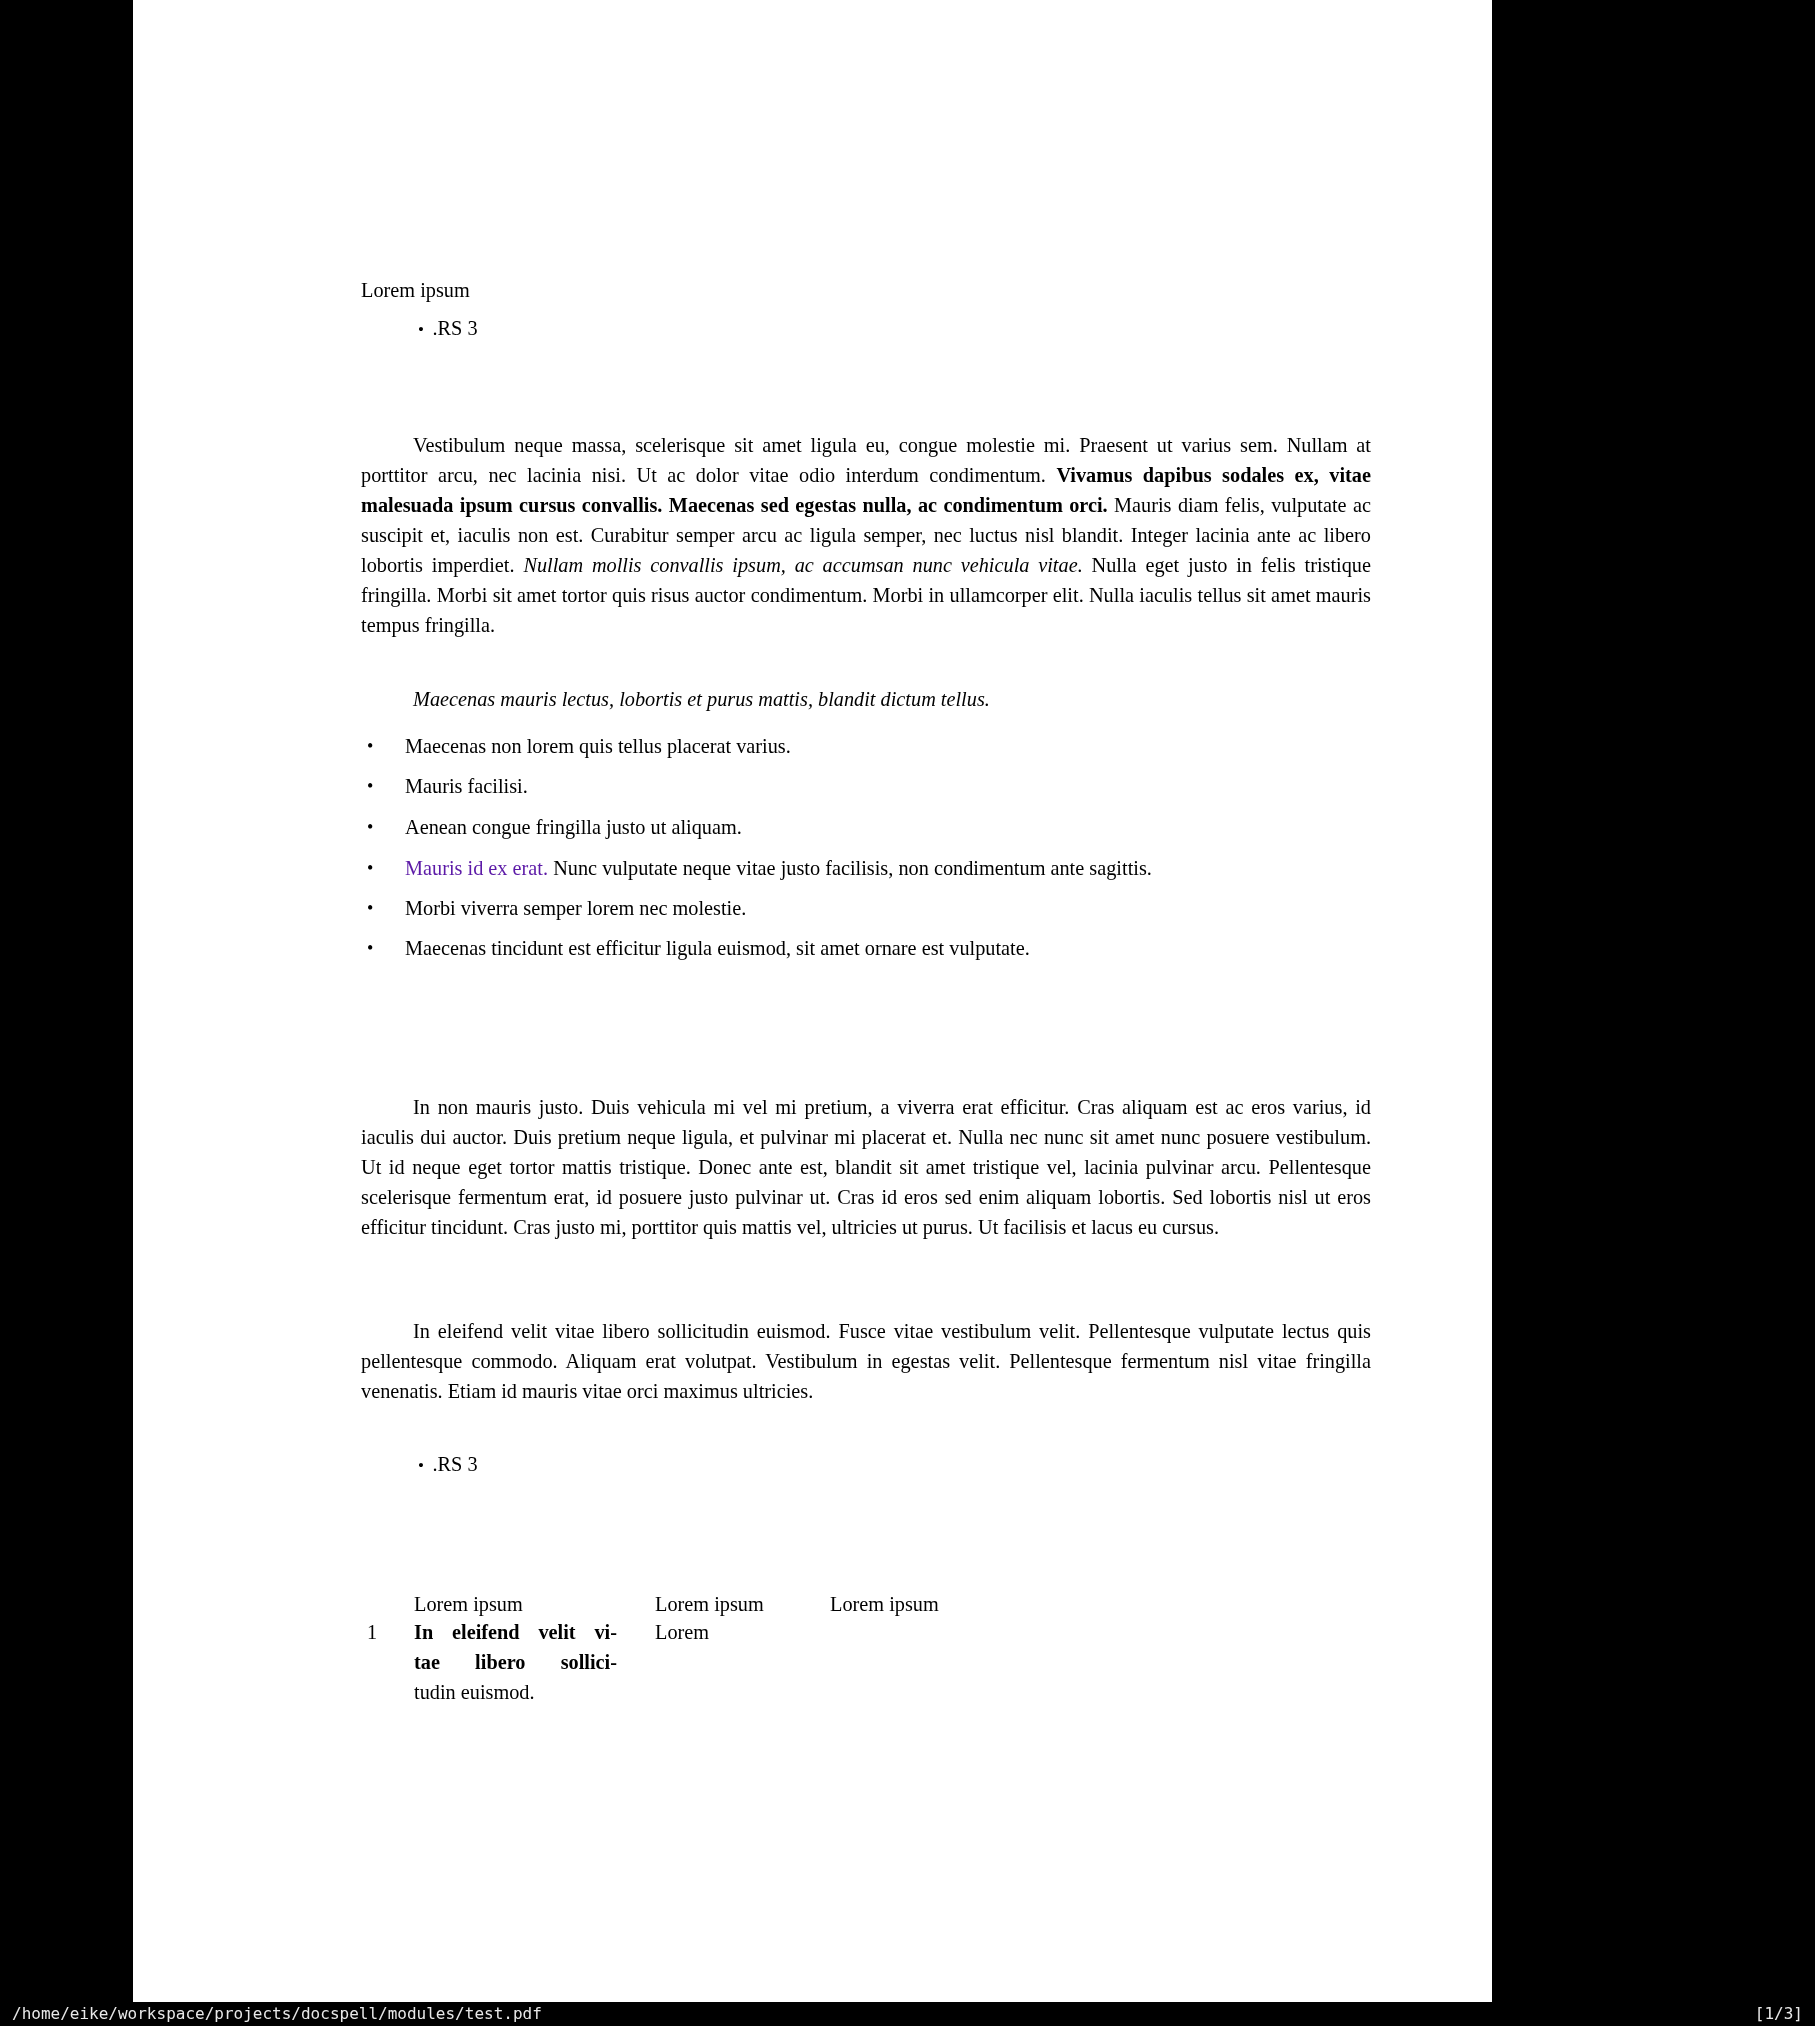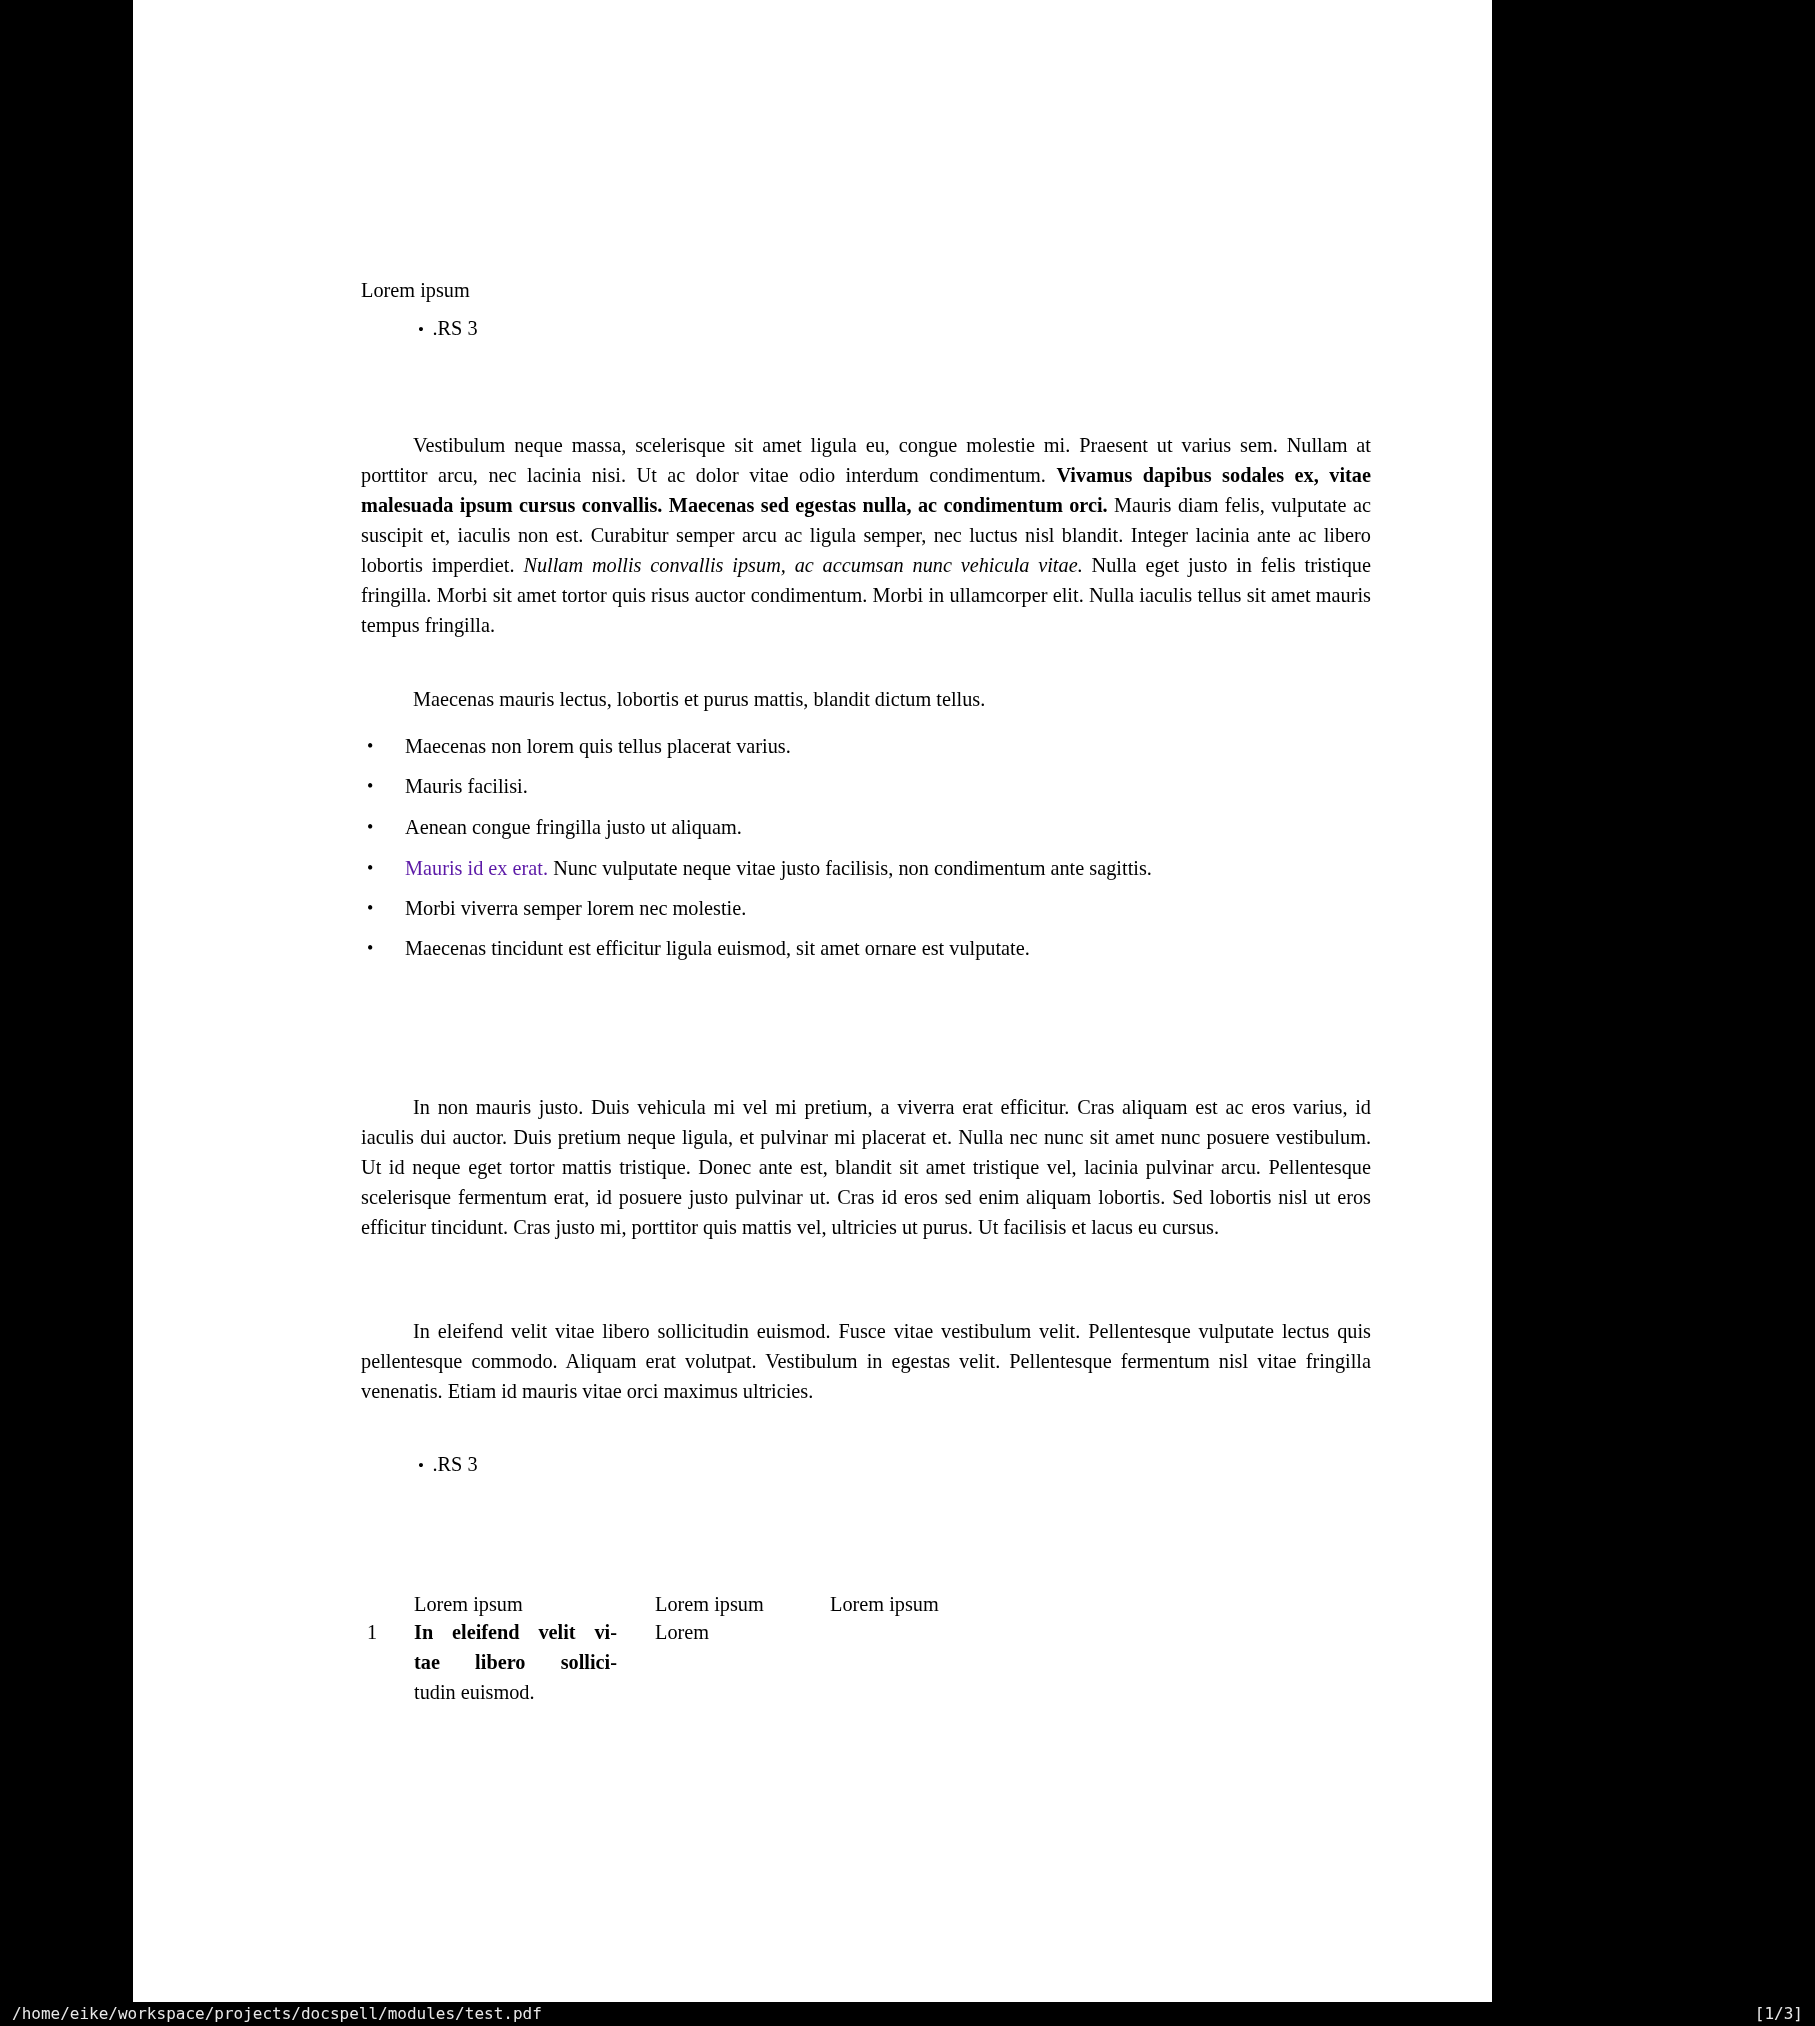--- a/index.html
+++ b/index.html
@@ -36,7 +36,7 @@
     text-align: justify;
     text-indent: 52px;
   }
-  .lead-line { padding-left: 52px; }
+  .lead-line { padding-left: 52px; font-style: italic; }
   .h {
     margin: 0;
     font-weight: bold;

